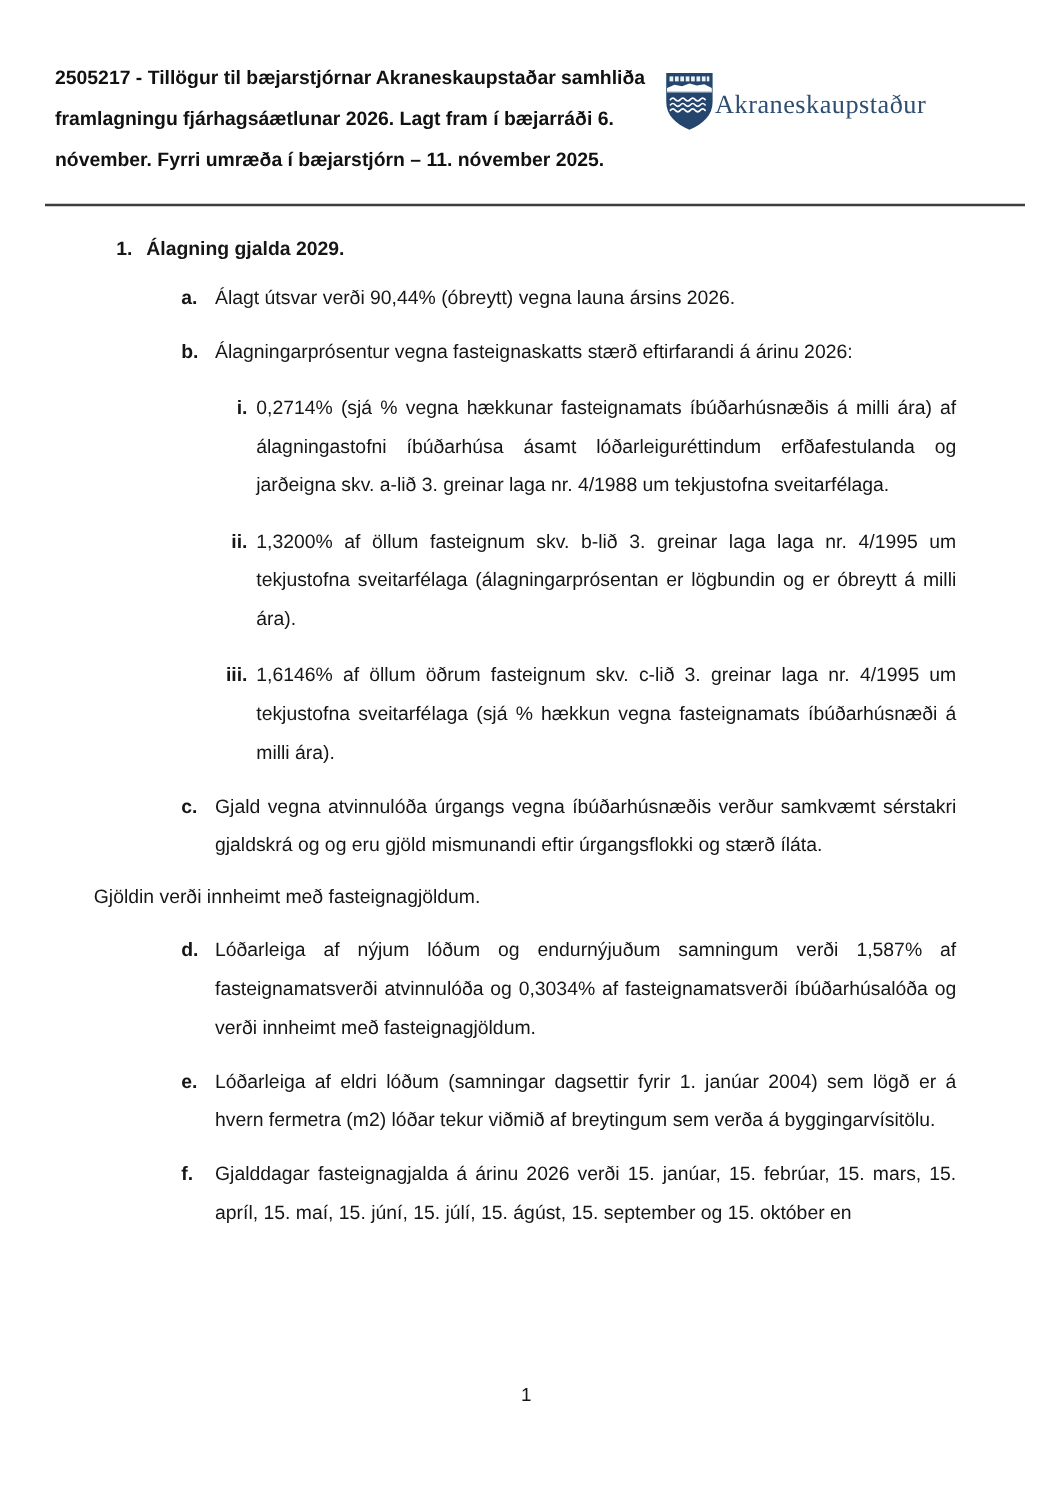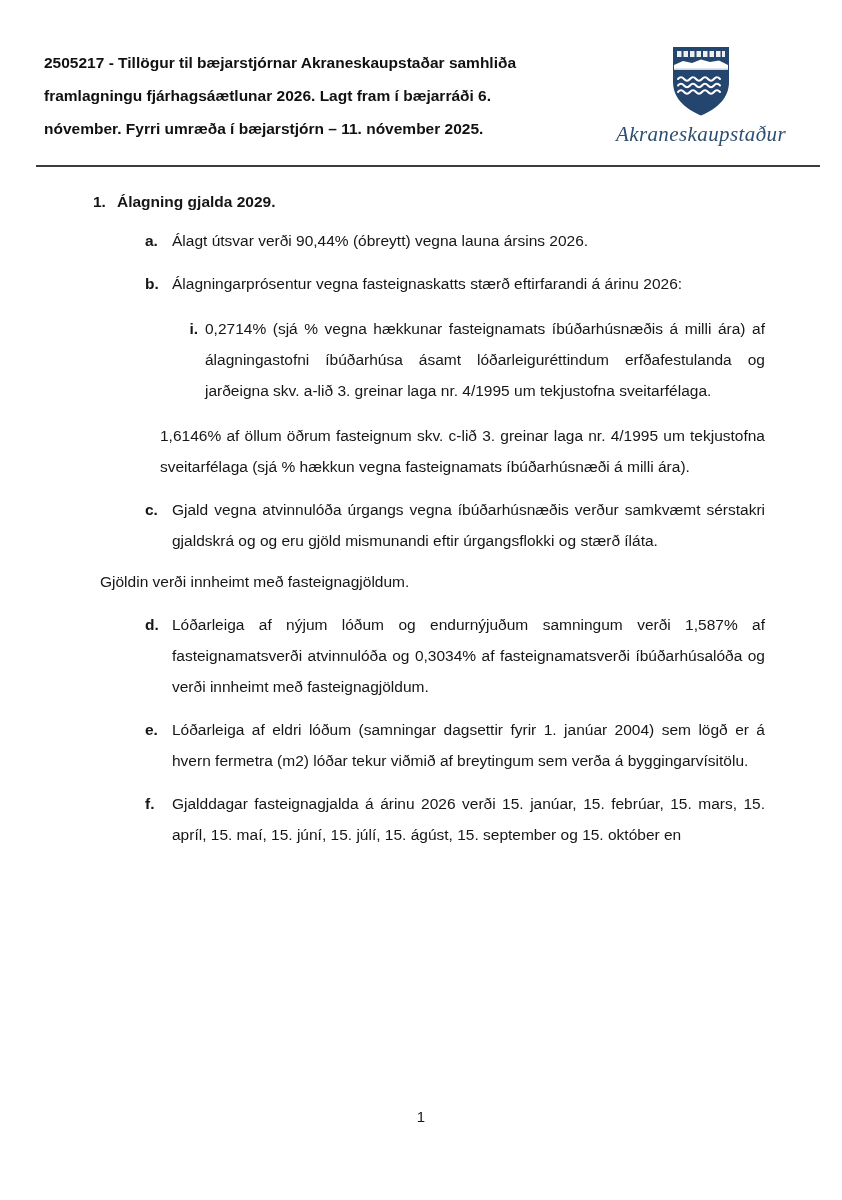--- a/index.html
+++ b/index.html
@@ -16,7 +16,7 @@
   
   .header {
     display: flex;
-    justify-content: space-between;
+    justify-content: flex-start;
     align-items: flex-start;
     padding: 46px 36px 0 44px;
   }

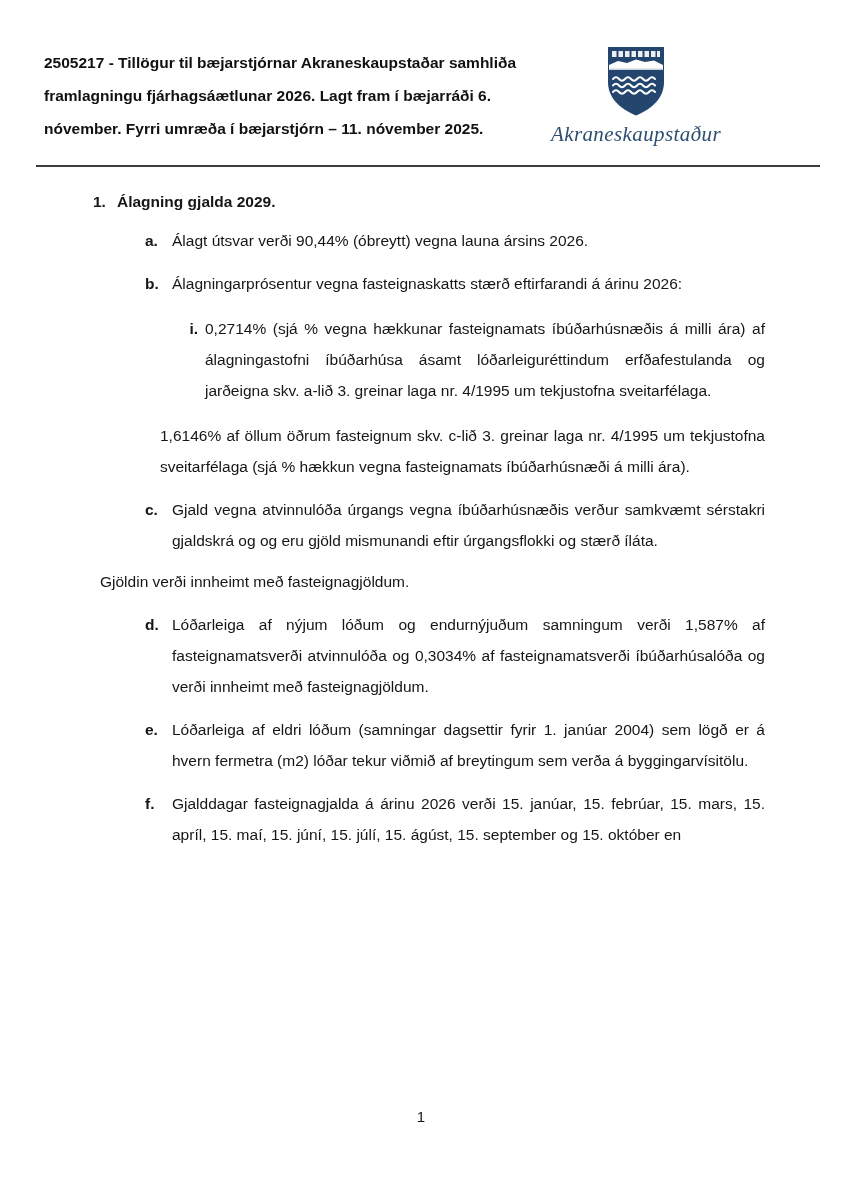--- a/index.html
+++ b/index.html
@@ -30,10 +30,9 @@
   .logo {
     width: 210px;
     display: flex;
-    flex-direction: column;
+    flex-direction: row;
     align-items: center;
     margin-top: -2px;
-    font-style: italic;
   }
   .logo-shield { display: block; }
   .logo-text {

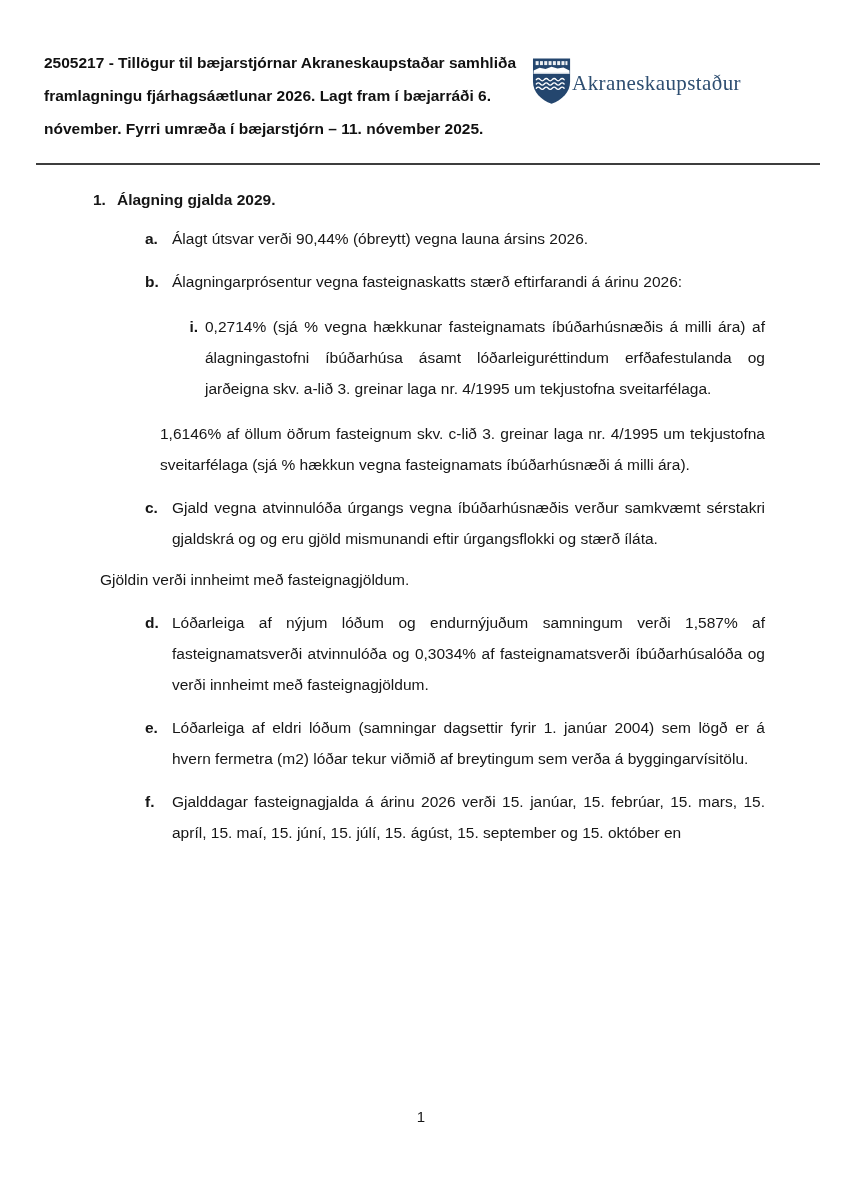--- a/index.html
+++ b/index.html
@@ -160,7 +160,7 @@
 
   <div class="subitem">
     <span class="marker">i.</span>
-    <span class="txt">0,2714% (sjá % vegna hækkunar fasteignamats íbúðarhúsnæðis á milli ára) af álagningastofni íbúðarhúsa ásamt lóðarleiguréttindum erfðafestulanda og jarðeigna skv. a-lið 3. greinar laga nr. 4/1995 um tekjustofna sveitarfélaga.</span>
+    <span class="txt">0,2714% (sjá % vegna hækkunar fasteignamats íbúðarhúsnæðis á milli ára) af álagningastofni íbúðarhúsa ásamt lóðarleiguréttindum erfðafestulanda og jarðeigna skv. a-lið 3. greinar laga nr. 4/1988 um tekjustofna sveitarfélaga.</span>
   </div>
 
 

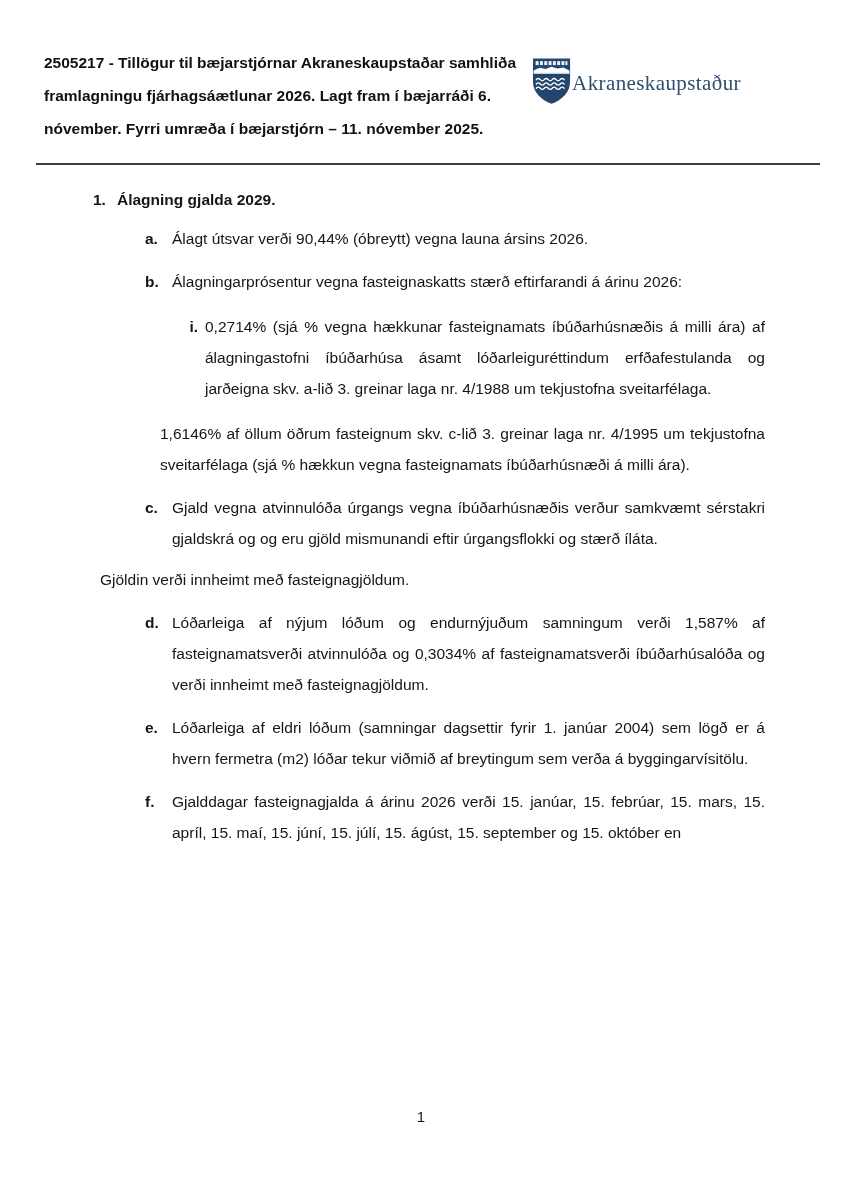--- a/index.html
+++ b/index.html
@@ -163,6 +163,10 @@
     <span class="txt">0,2714% (sjá % vegna hækkunar fasteignamats íbúðarhúsnæðis á milli ára) af álagningastofni íbúðarhúsa ásamt lóðarleiguréttindum erfðafestulanda og jarðeigna skv. a-lið 3. greinar laga nr. 4/1988 um tekjustofna sveitarfélaga.</span>
   </div>
 
+  <div class="subitem">
+    <span class="marker">ii.</span>
+    <span class="txt">1,3200% af öllum fasteignum skv. b-lið 3. greinar laga laga nr. 4/1995 um tekjustofna sveitarfélaga (álagningarprósentan er lögbundin og er óbreytt á milli ára).</span>
+  </div>
 
   <div class="subitem">
     <span class="txt">1,6146% af öllum öðrum fasteignum skv. c-lið 3. greinar laga nr. 4/1995 um tekjustofna sveitarfélaga (sjá % hækkun vegna fasteignamats íbúðarhúsnæði á milli ára).</span>

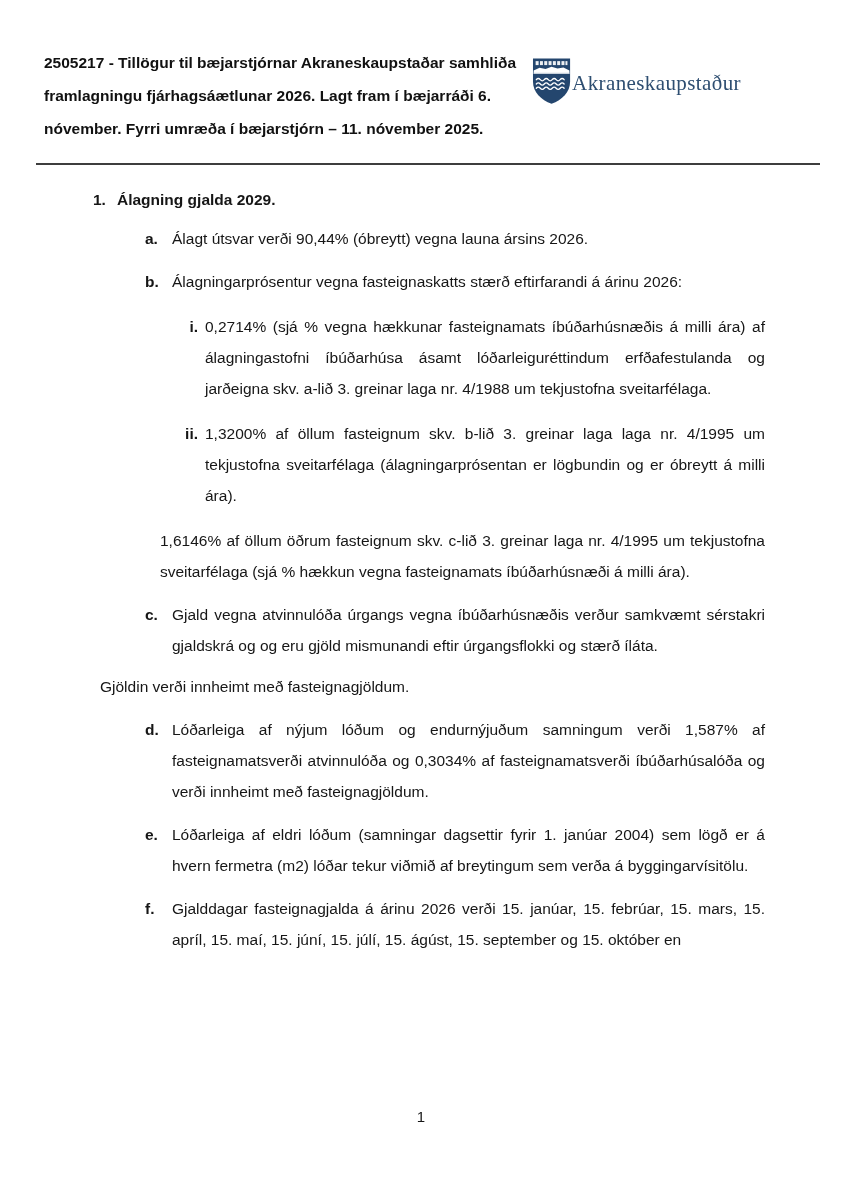--- a/index.html
+++ b/index.html
@@ -169,6 +169,7 @@
   </div>
 
   <div class="subitem">
+    <span class="marker">iii.</span>
     <span class="txt">1,6146% af öllum öðrum fasteignum skv. c-lið 3. greinar laga nr. 4/1995 um tekjustofna sveitarfélaga (sjá % hækkun vegna fasteignamats íbúðarhúsnæði á milli ára).</span>
   </div>
 

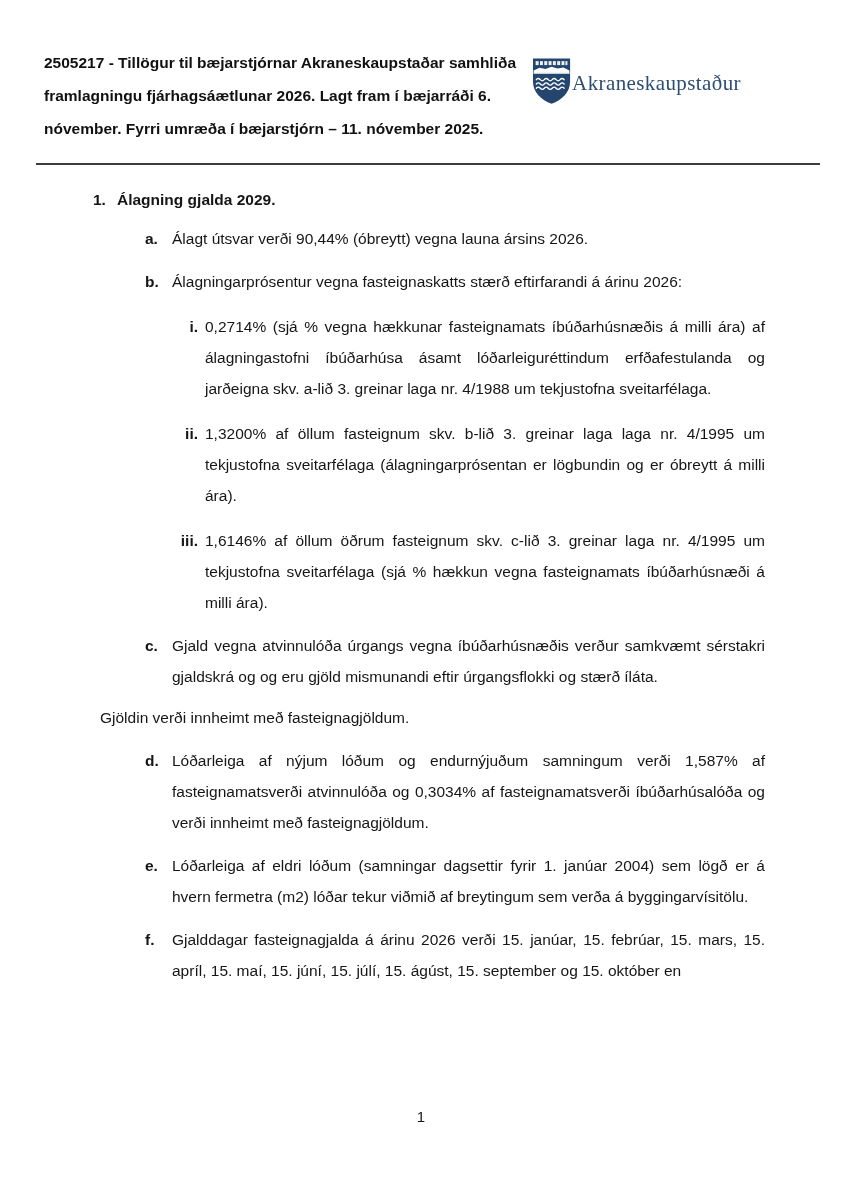--- a/index.html
+++ b/index.html
@@ -87,7 +87,7 @@
   }
   .subitem .txt { flex: 1; text-align: justify; }
   .continuation {
-    margin: 10px 77px 0 100px;
+    margin: 10px 77px 0 75px;
     font-size: 15.5px;
     line-height: 31px;
     text-align: justify;

